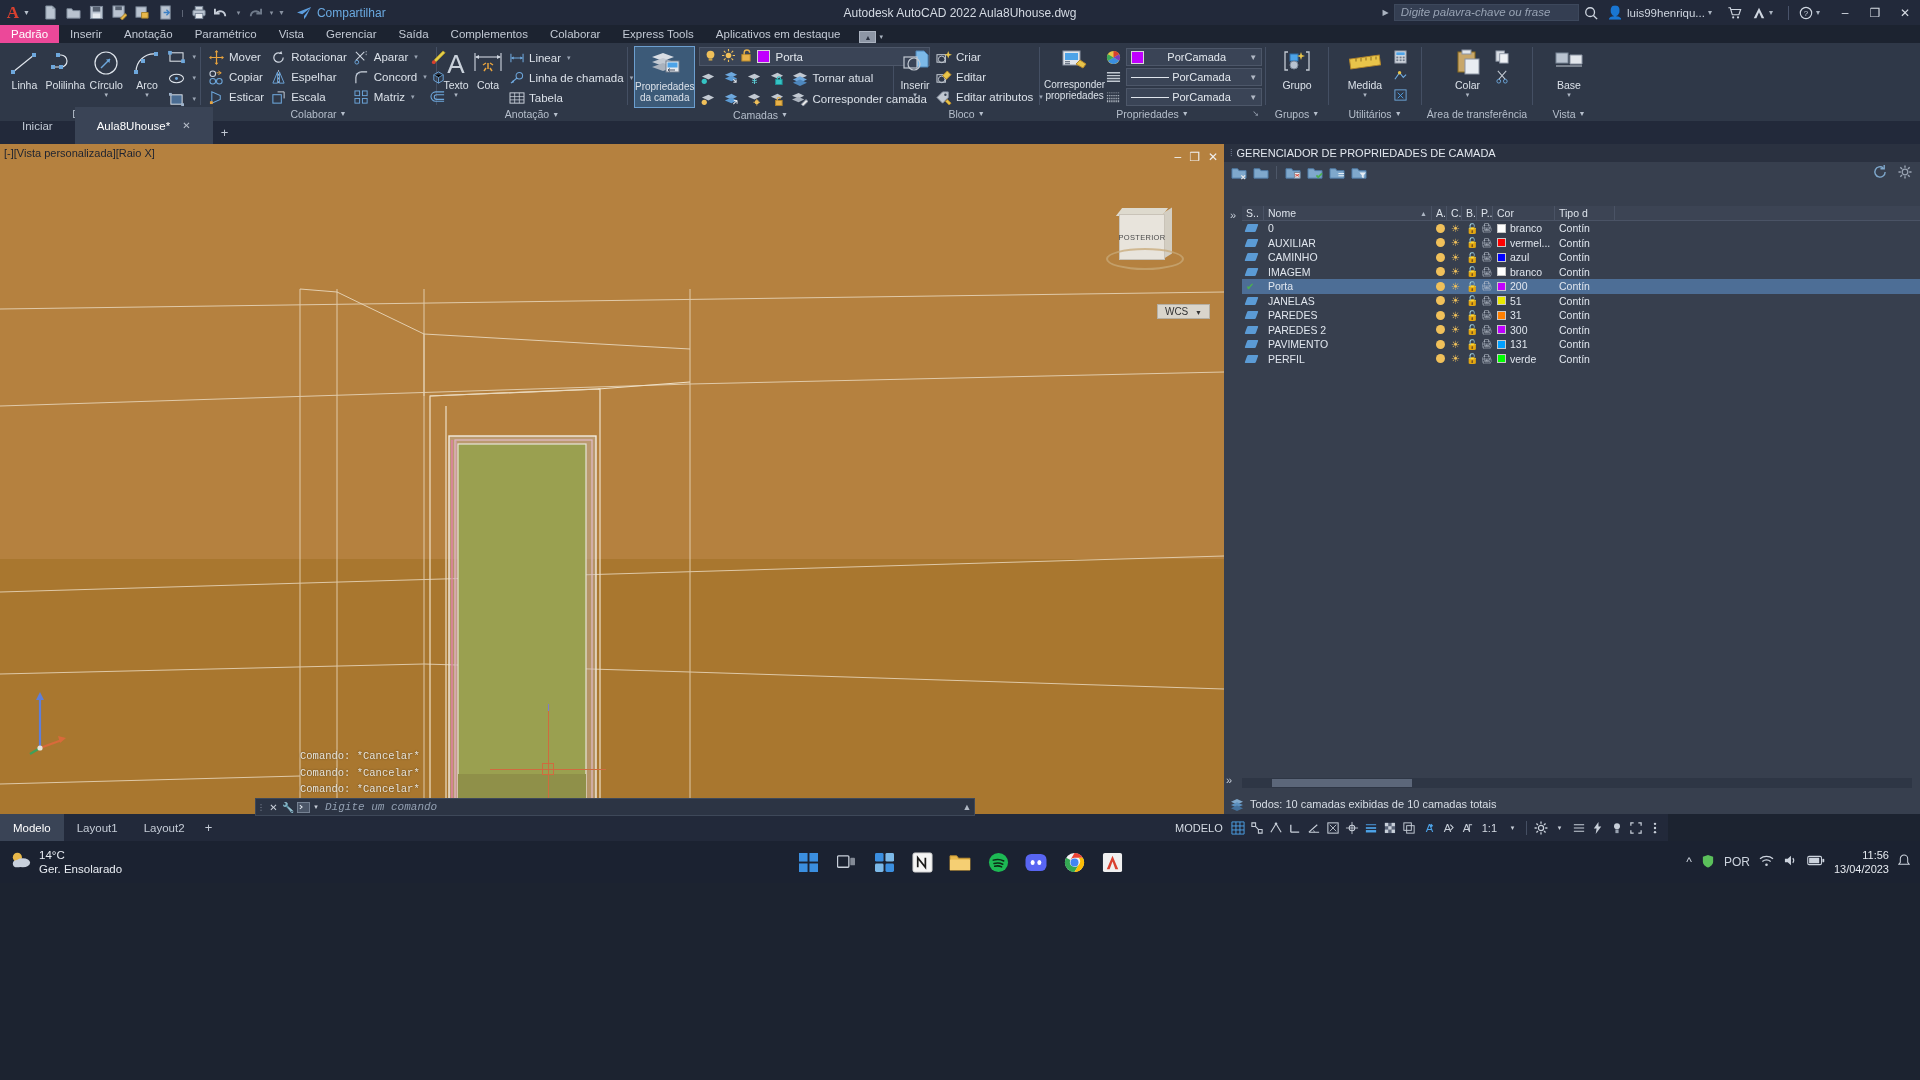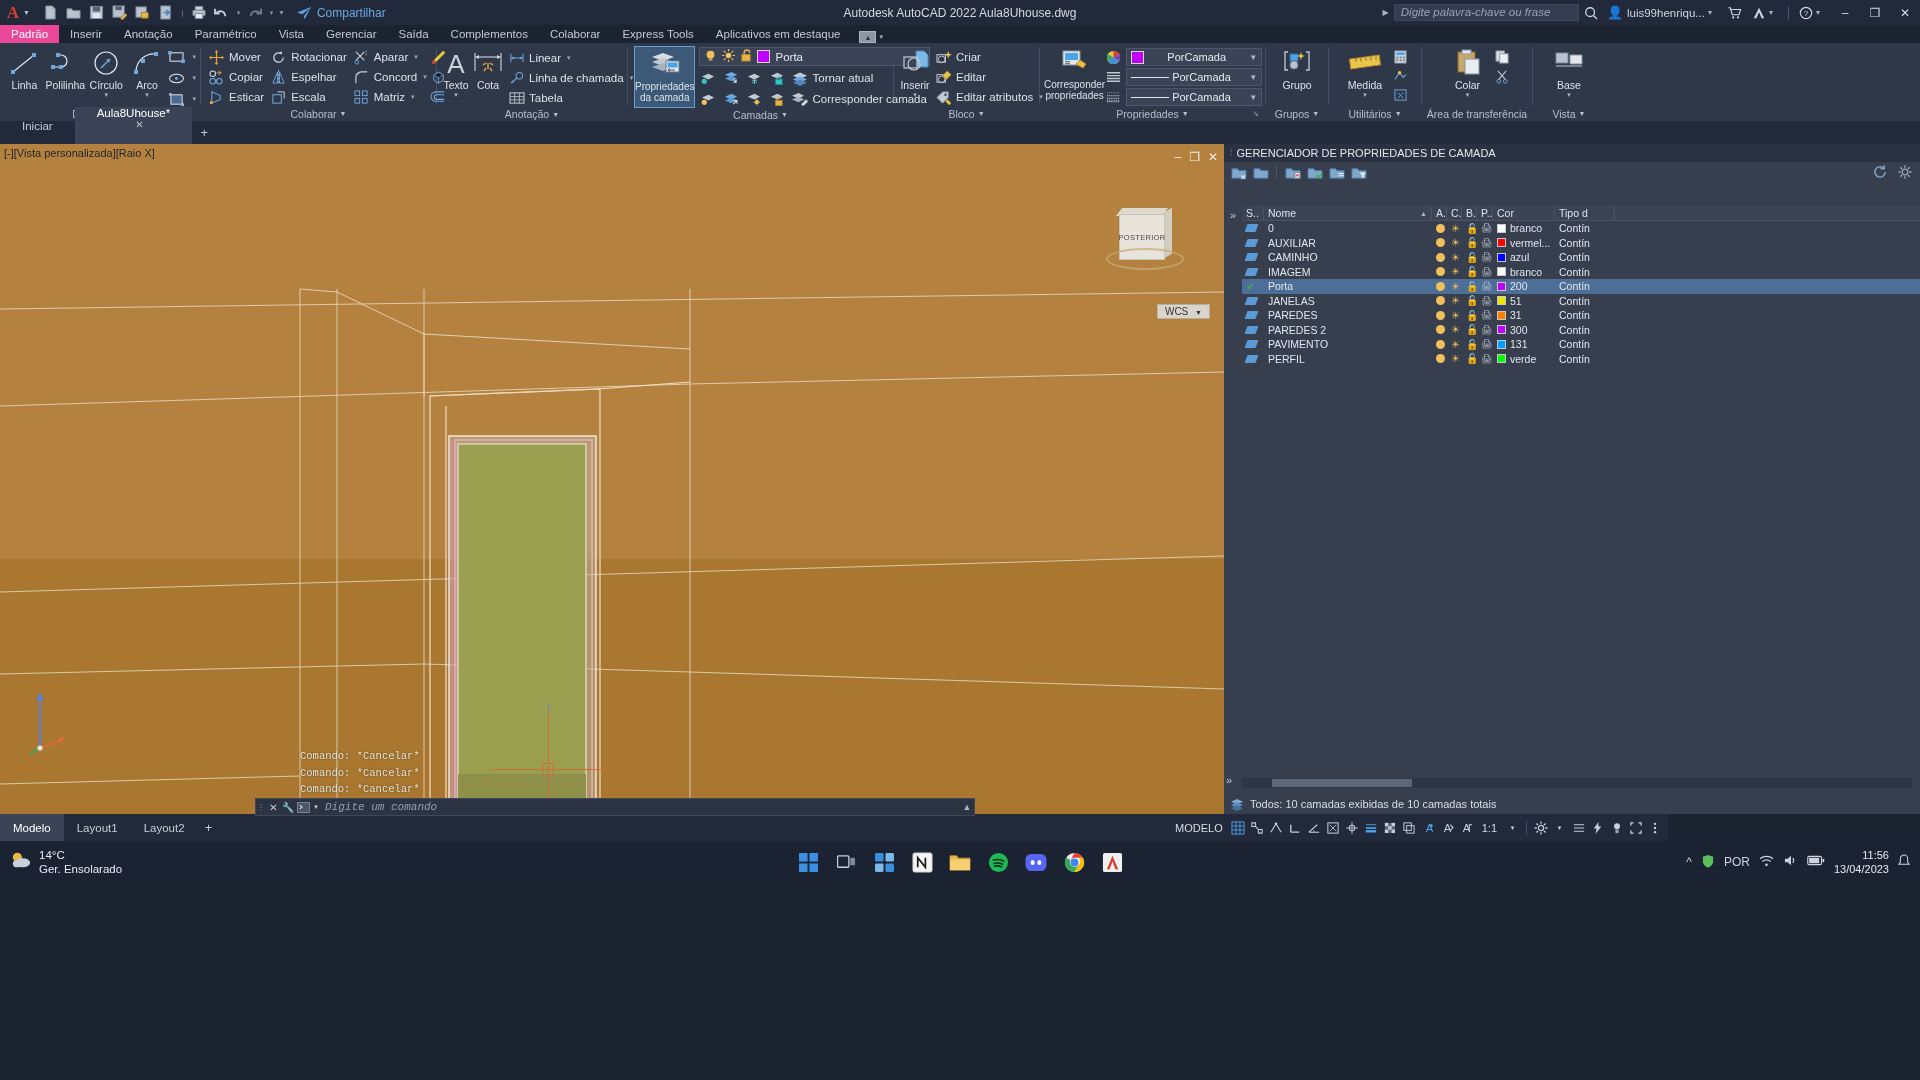--- a/index.html
+++ b/index.html
@@ -82,7 +82,7 @@
     background:#22293a; display:flex; align-items:flex-end; }
   .ftab { height:37px; padding:0 22px; font-size:11.5px; color:#c2c9d4;
     display:flex; align-items:center; }
-  .ftab.active { background:#3a4456; color:#ffffff;flex-direction:column; }
+  .ftab.active { background:#3a4456; color:#ffffff; }
   .ftab-x { font-size:10px; color:#b9c0cb; margin-left:12px; }
   .ftab-plus { width:24px; height:23px; display:flex; align-items:center;
     justify-content:center; color:#c2c9d4; font-size:13px; }

